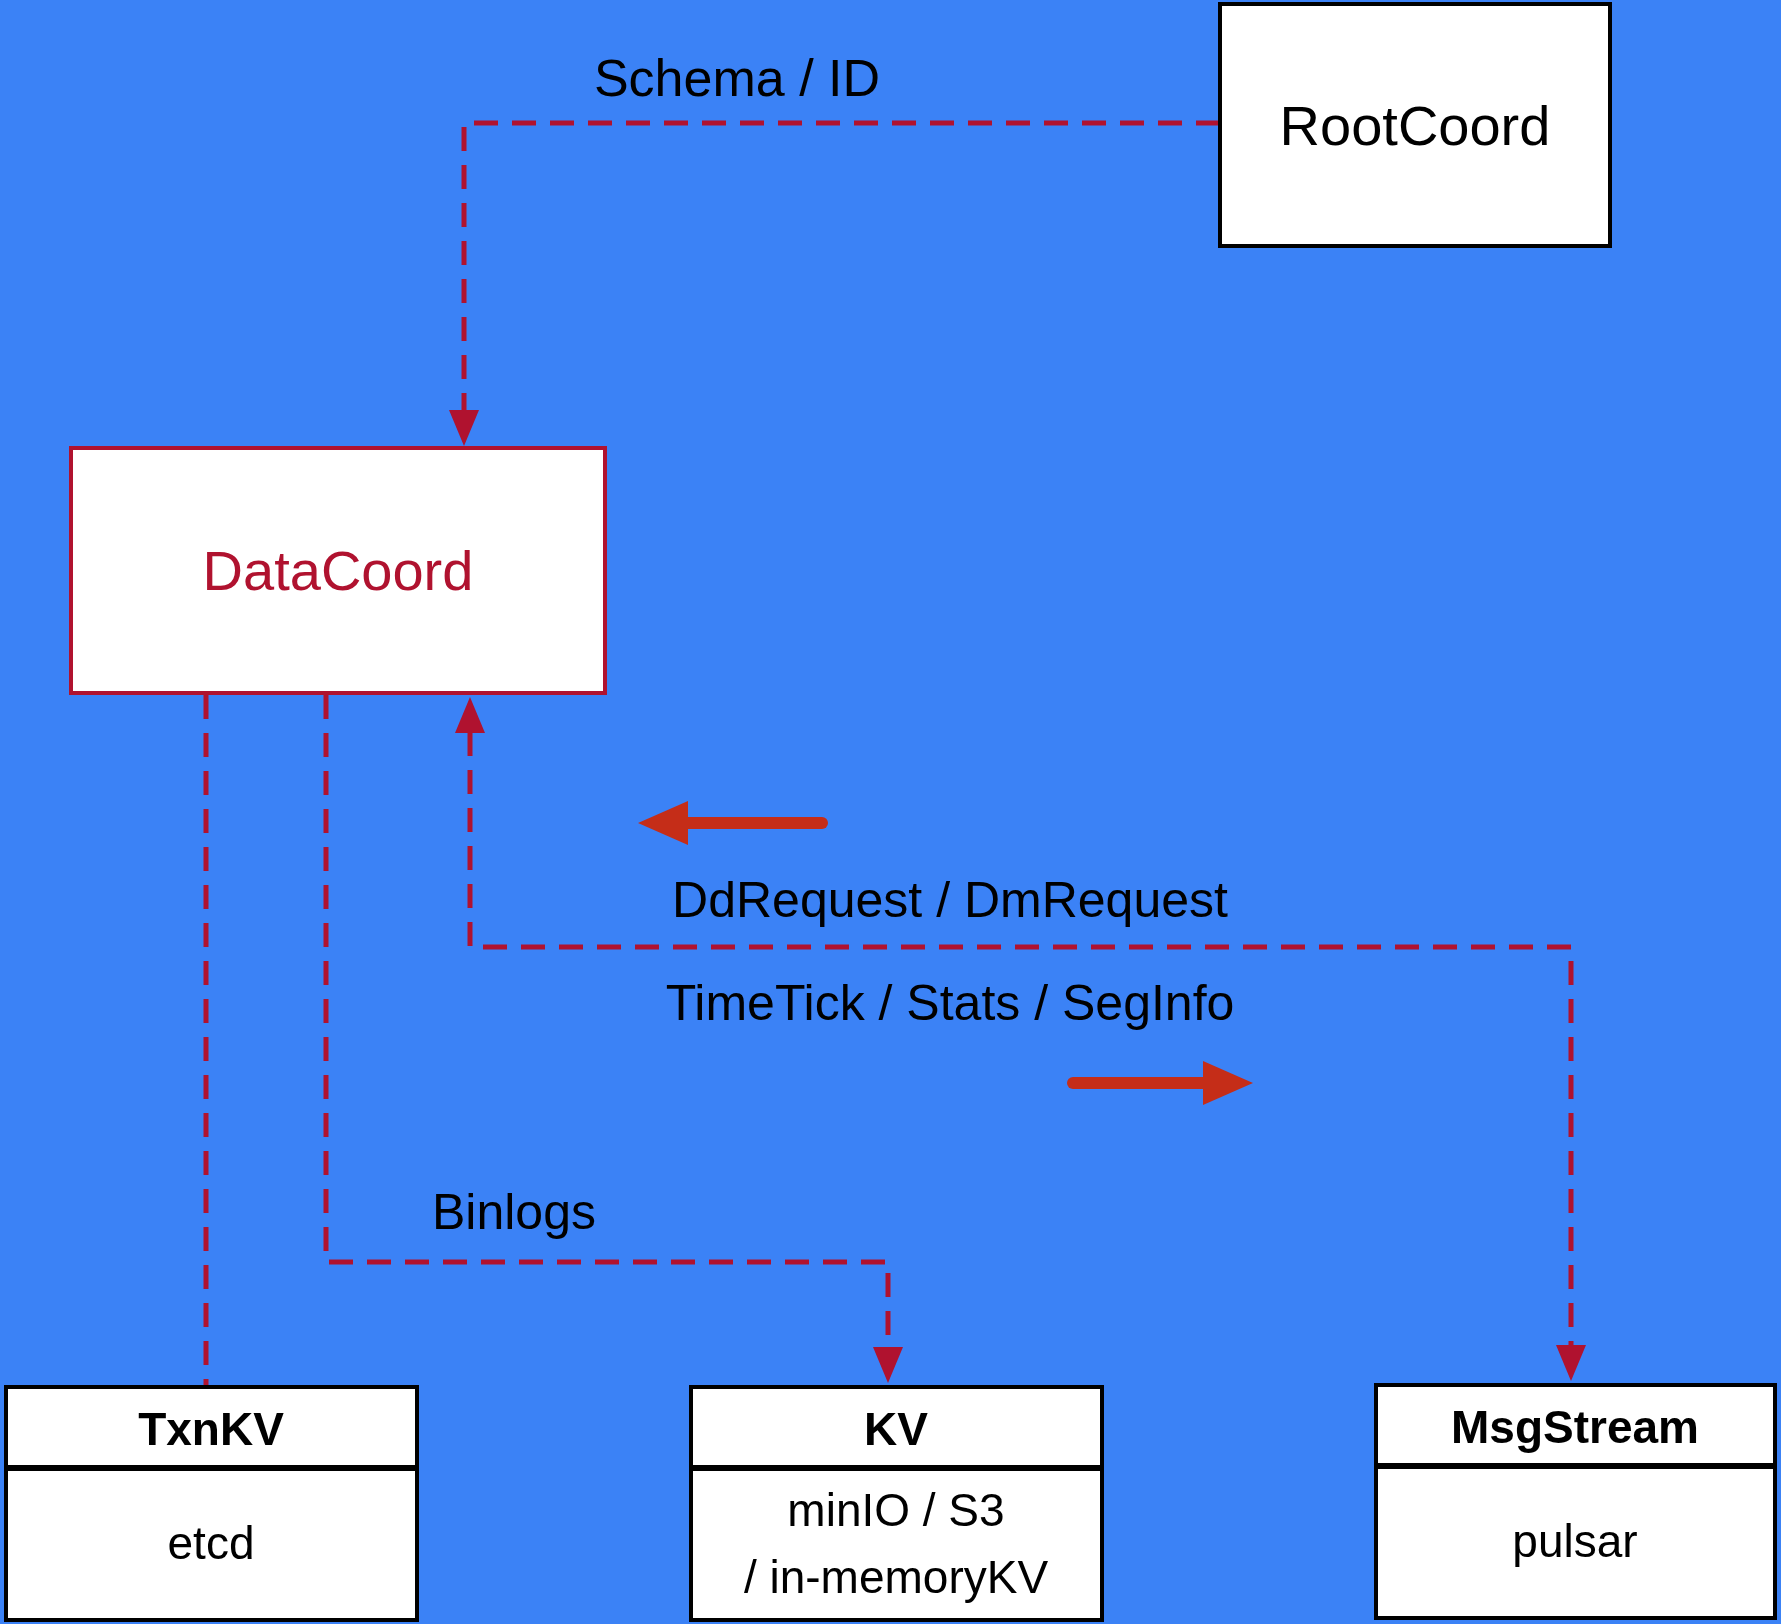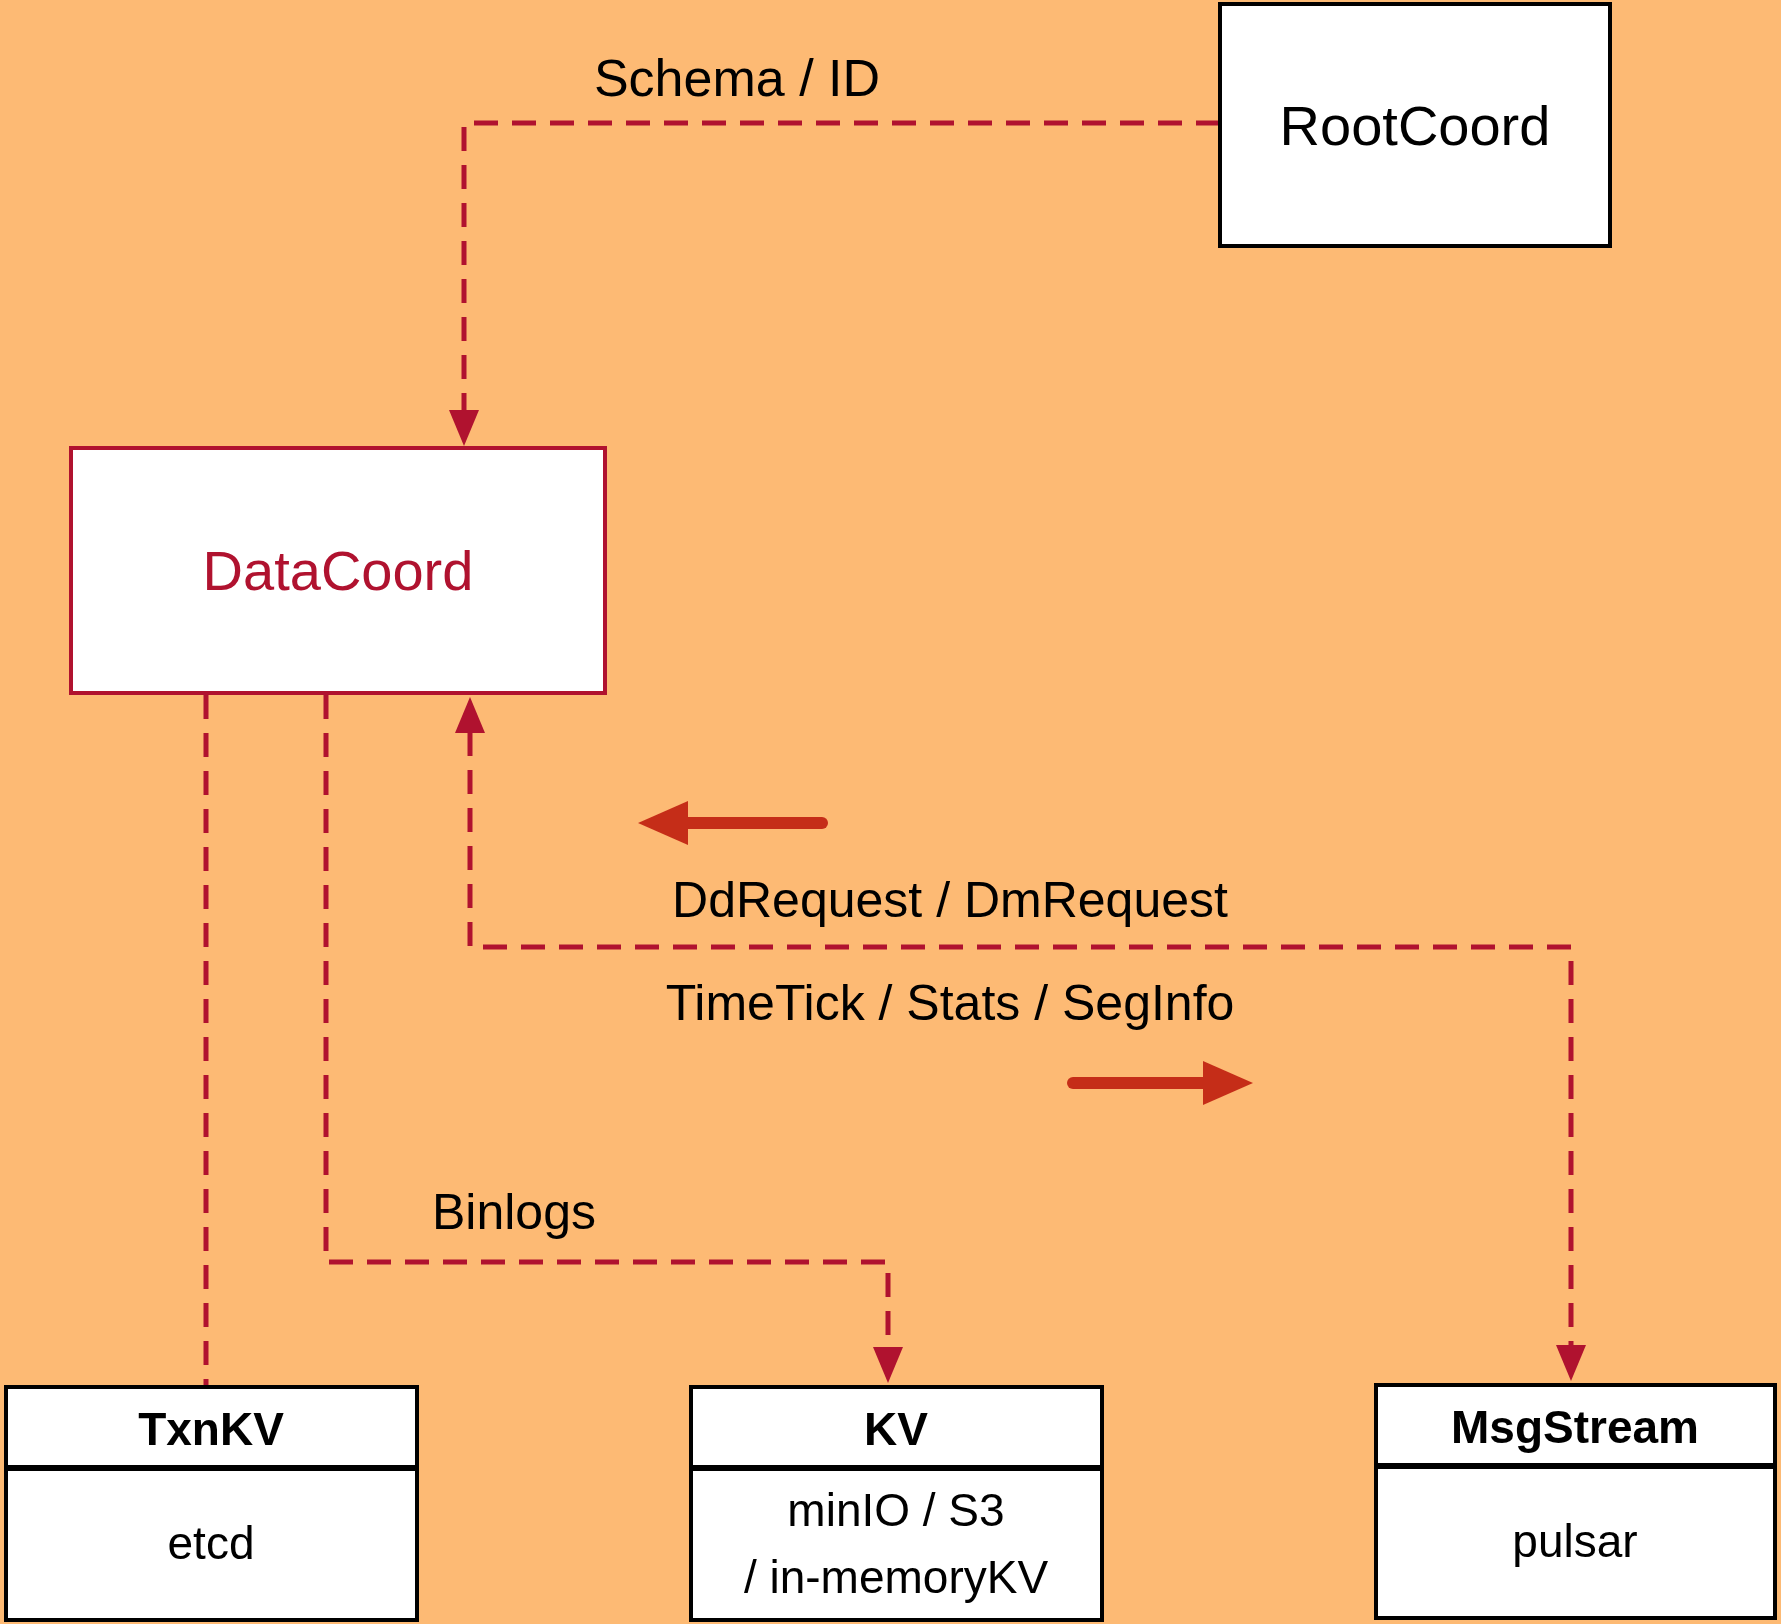--- a/index.html
+++ b/index.html
@@ -3,7 +3,7 @@
 <meta charset="utf-8">
 <style>
   html,body{margin:0;padding:0;background:#ffffff;}
-  .canvas{position:relative;width:1781px;height:1624px;background:#fdba74;overflow:hidden;}
+  .canvas{position:relative;width:1781px;height:1624px;background:#3b82f6;overflow:hidden;}
   svg{display:block;}
   text{font-family:"Liberation Sans","DejaVu Sans",sans-serif;}
   .node-title{font-weight:bold;}

